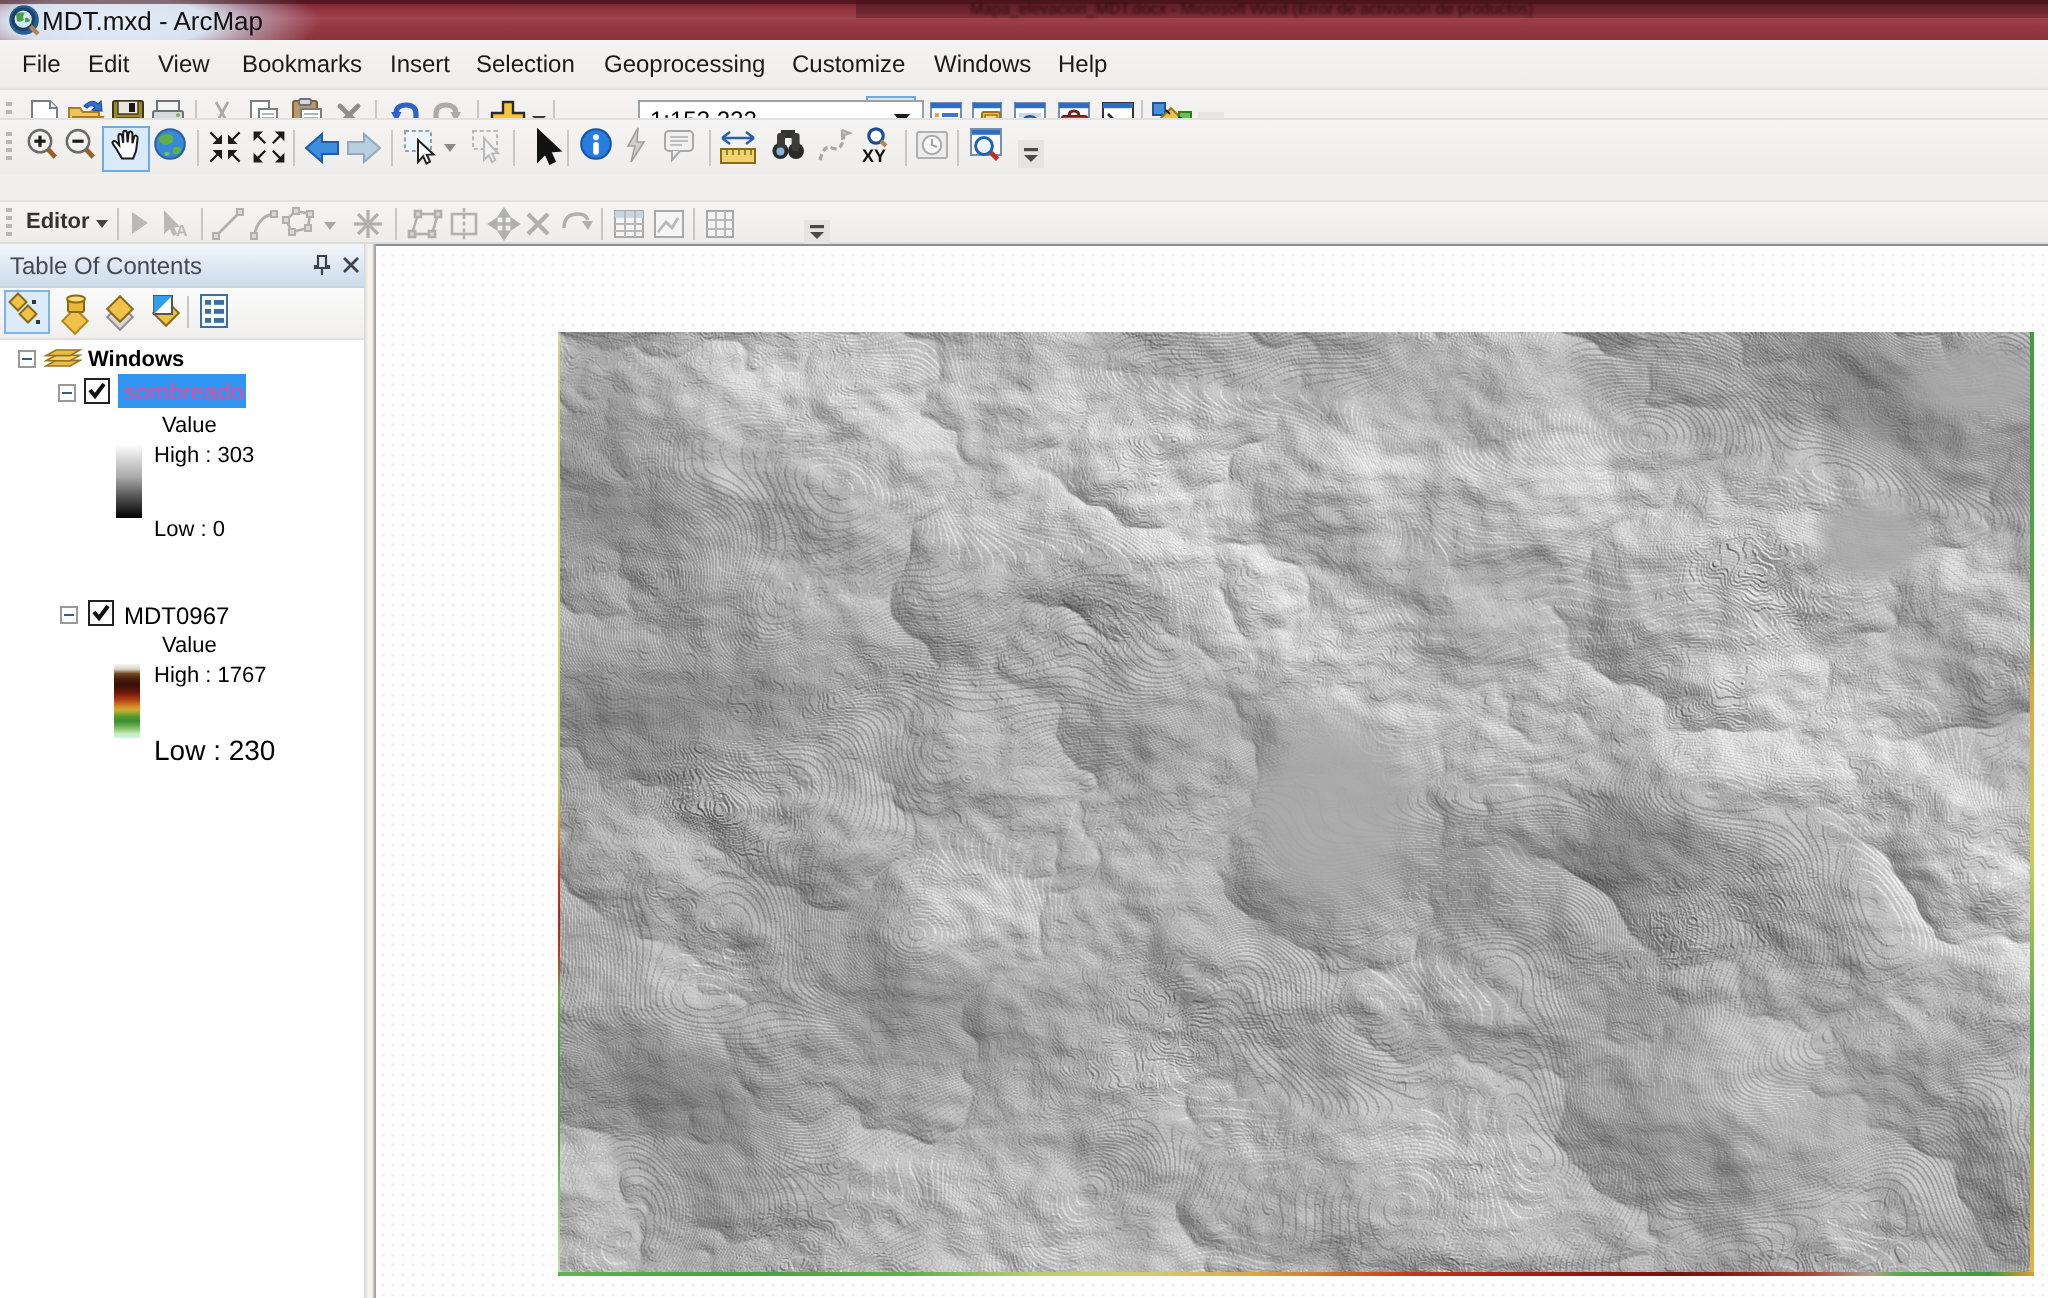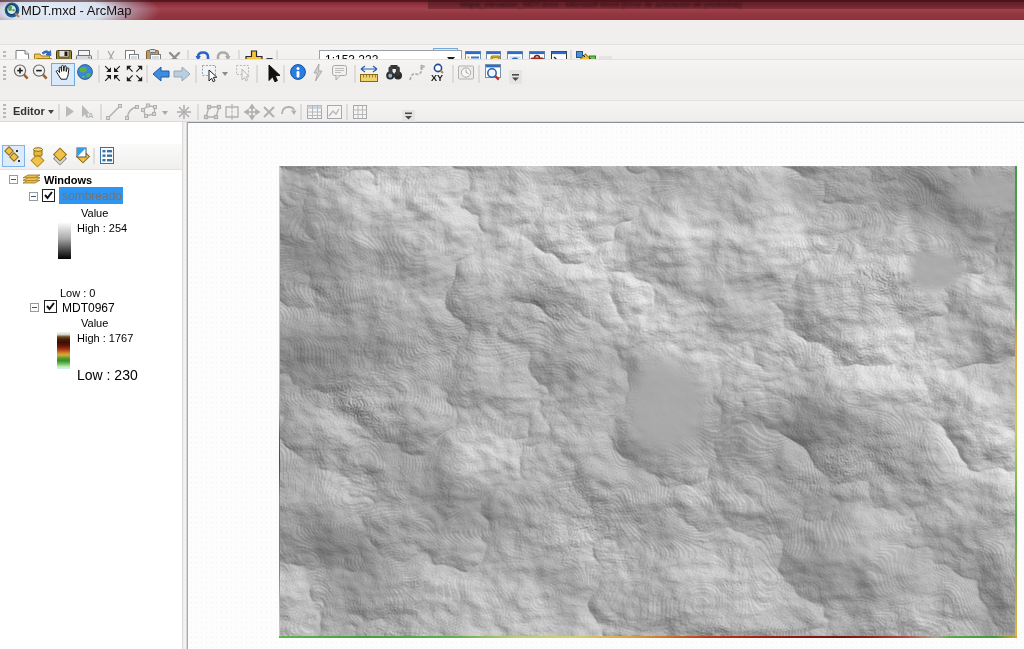--- a/index.html
+++ b/index.html
@@ -13,7 +13,7 @@
 }
 #titlebar .backwin { position:absolute; left:428px; top:0; width:596px; height:9px;
   background:linear-gradient(180deg,#5c1e26 0%,#6b232c 55%,#803039 100%); box-shadow:-30px 0 20px -10px rgba(92,30,38,0.5); }
-#titlebar .backtxt { position:absolute; left:460px; top:0px; width:340px; height:9px; color:rgba(32,8,12,0.85); font-size:8px; overflow:hidden; filter:blur(0.8px); white-space:nowrap; }
+#titlebar .backtxt { position:absolute; left:485px; top:0px; width:340px; height:9px; color:rgba(32,8,12,0.85); font-size:8px; overflow:hidden; filter:blur(0.8px); white-space:nowrap; }
 #titlebar .glow { position:absolute; left:0px; top:0; width:190px; height:20px;
   background:radial-gradient(ellipse 105px 26px at 55px 11px, rgba(228,237,249,1) 0%, rgba(218,230,244,0.97) 48%, rgba(200,215,235,0.5) 72%, rgba(190,200,220,0) 100%);
 }

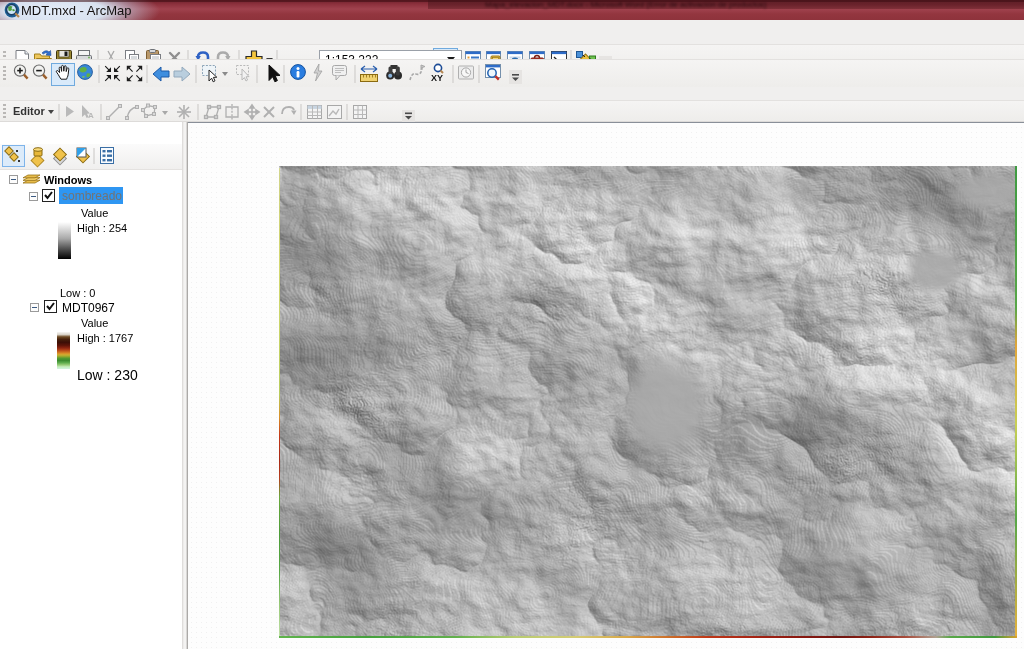--- a/index.html
+++ b/index.html
@@ -77,6 +77,18 @@
     </svg>
   </div>
 
+  <div id="menubar">
+    <span style="left:11px">File</span>
+    <span style="left:44px">Edit</span>
+    <span style="left:79px">View</span>
+    <span style="left:121px">Bookmarks</span>
+    <span style="left:195px">Insert</span>
+    <span style="left:238px">Selection</span>
+    <span style="left:302px">Geoprocessing</span>
+    <span style="left:396px">Customize</span>
+    <span style="left:467px">Windows</span>
+    <span style="left:529px">Help</span>
+  </div>
 
   <div id="tb1" class="tbrow">
     <div class="grip" style="top:6px;height:16px"></div>

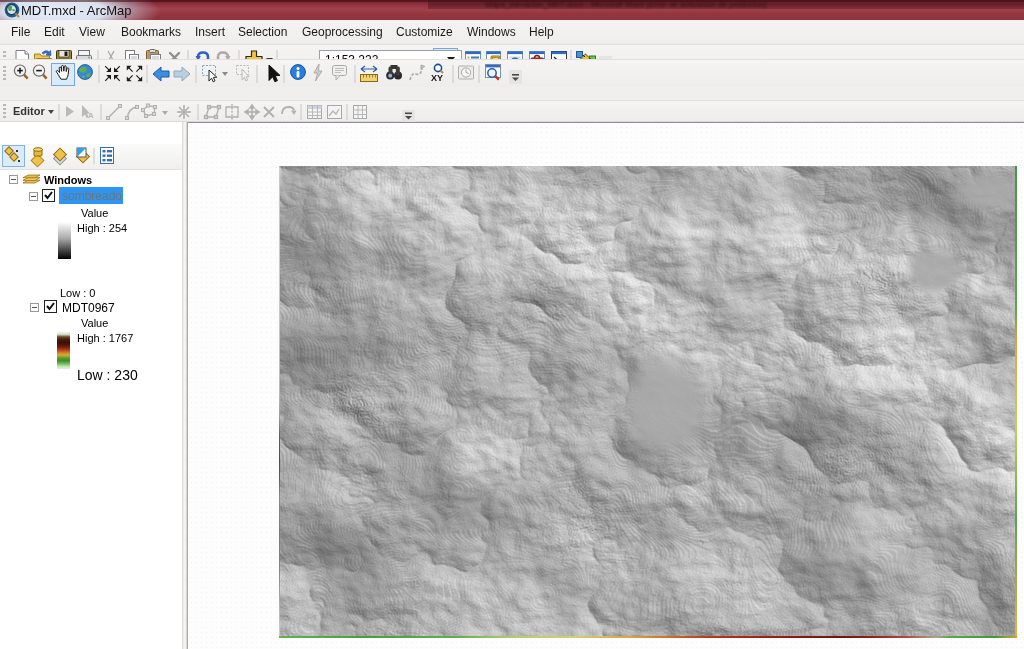--- a/index.html
+++ b/index.html
@@ -509,6 +509,15 @@
 
   <div id="content">
     <div id="toc">
+      <div id="tochdr">
+        <span class="t">Table Of Contents</span>
+        <svg width="10" height="11" viewBox="0 0 10 11" style="position:absolute;left:156px;top:5px">
+          <path d="M3 1 L7 1 L7 6 L8.5 6 L8.5 7 L1.5 7 L1.5 6 L3 6 Z M5 7 L5 10.5" stroke="#3c414a" stroke-width="1.1" fill="none"></path>
+        </svg>
+        <svg width="9" height="9" viewBox="0 0 9 9" style="position:absolute;left:171px;top:6px">
+          <path d="M1 1 L8 8 M8 1 L1 8" stroke="#3c414a" stroke-width="1.4"></path>
+        </svg>
+      </div>
       <div id="tocbtns">
         <div style="position:absolute;left:2px;top:1px;width:23px;height:22px;background:#dcebfa;border:1px solid #7eb4ea;"></div>
         <svg width="180" height="26" style="position:absolute;left:0;top:0">

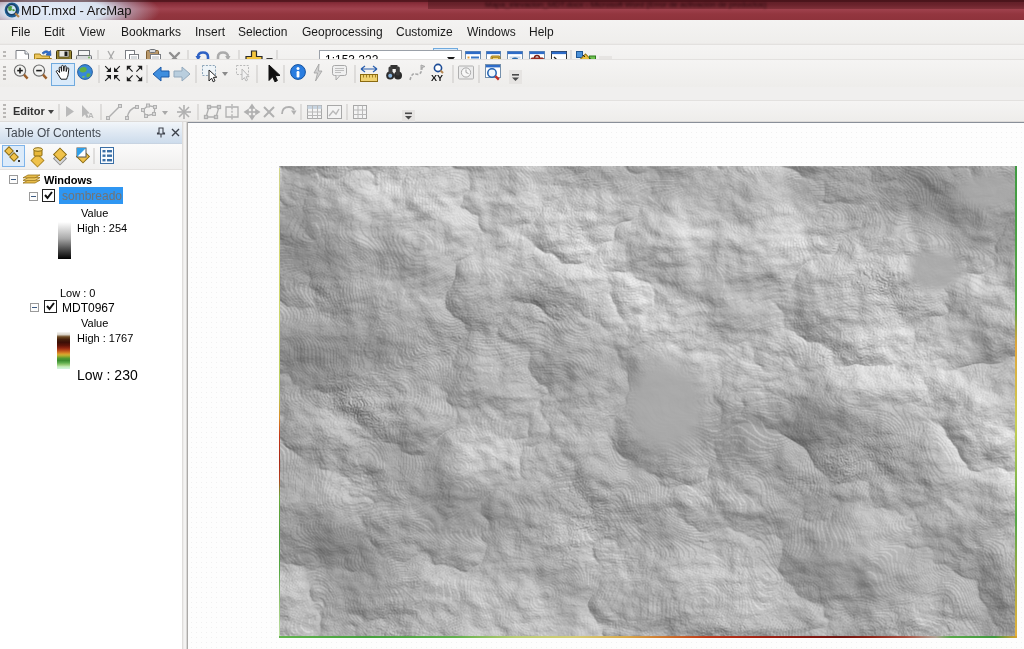--- a/index.html
+++ b/index.html
@@ -575,7 +575,7 @@
               <path d="M2 5 L4.5 8 L9 2" stroke="#111" stroke-width="2" fill="none"></path>
             </svg></div>
         <div style="position:absolute;left:59px;top:17px;width:64px;height:17px;background:#2e96f2;"></div>
-        <span style="position:absolute;left:62px;top:19px;font-size:12px;color:#737373;">sombreado</span>
+        <span style="position:absolute;left:62px;top:19px;font-size:12px;color:#ec4899;">sombreado</span>
         <div style="position:absolute;left:81px;top:37px;font-size:11px;">Value</div>
         <div style="position:absolute;left:58px;top:52px;width:13px;height:37px;background:linear-gradient(180deg,#ffffff 0%,#e8e8e8 12%,#a8a8a8 45%,#585858 70%,#181818 92%,#000 100%);"></div>
         <div style="position:absolute;left:77px;top:52px;font-size:11px;">High : 254</div>

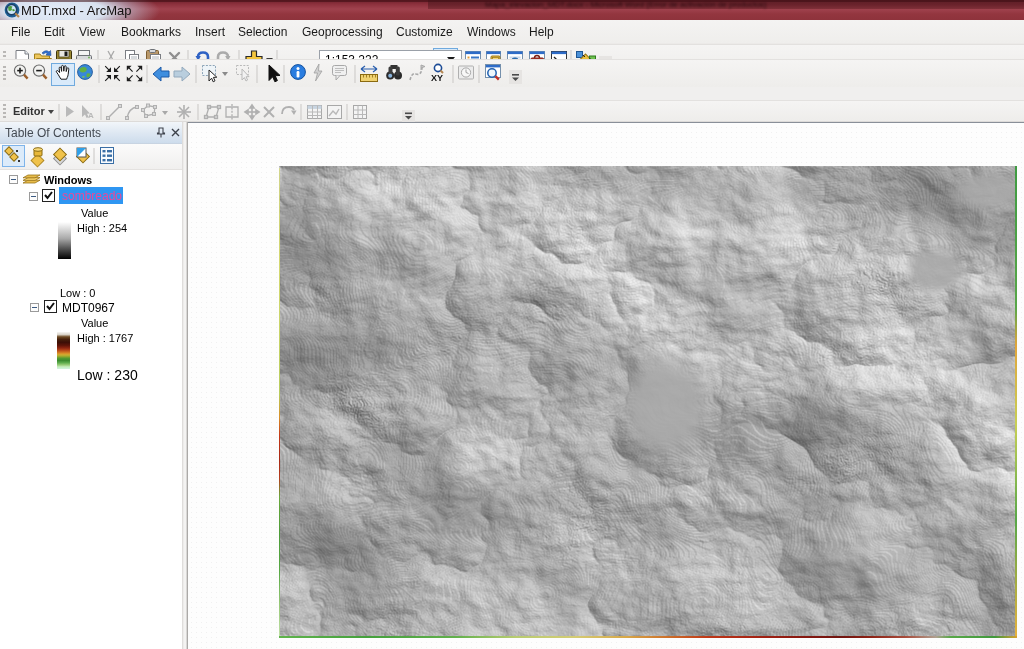--- a/index.html
+++ b/index.html
@@ -578,7 +578,7 @@
         <span style="position:absolute;left:62px;top:19px;font-size:12px;color:#ec4899;">sombreado</span>
         <div style="position:absolute;left:81px;top:37px;font-size:11px;">Value</div>
         <div style="position:absolute;left:58px;top:52px;width:13px;height:37px;background:linear-gradient(180deg,#ffffff 0%,#e8e8e8 12%,#a8a8a8 45%,#585858 70%,#181818 92%,#000 100%);"></div>
-        <div style="position:absolute;left:77px;top:52px;font-size:11px;">High : 254</div>
+        <div style="position:absolute;left:77px;top:52px;font-size:11px;">High : 303</div>
         <div style="position:absolute;left:60px;top:89px;font-size:11px;margin-top:28px;">Low : 0</div>
 
         <div class="expbox" style="left:30px;top:133px"></div>

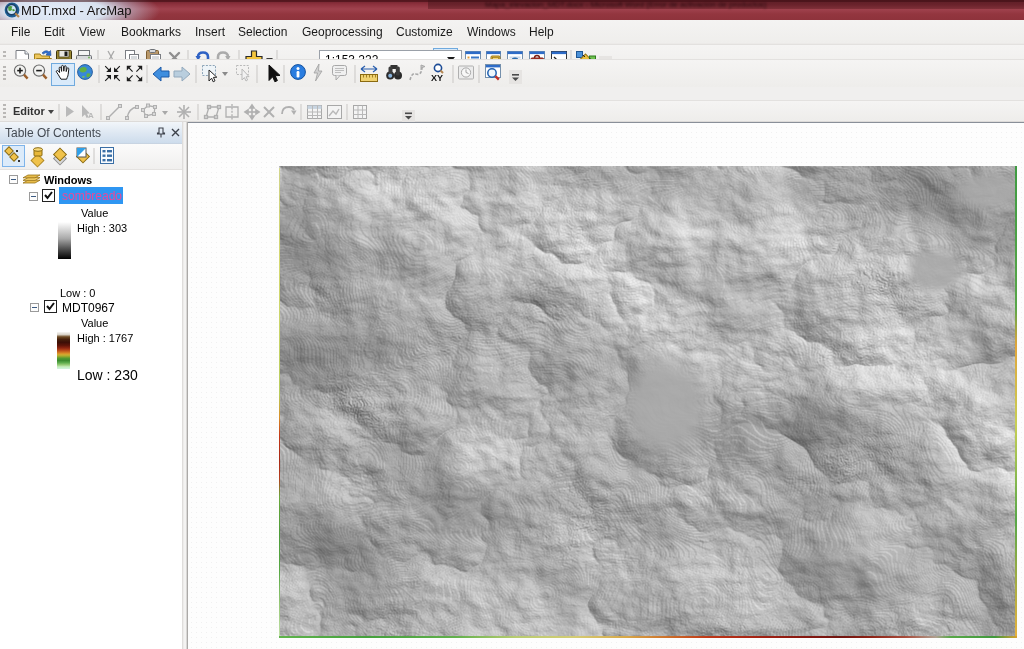--- a/index.html
+++ b/index.html
@@ -579,7 +579,7 @@
         <div style="position:absolute;left:81px;top:37px;font-size:11px;">Value</div>
         <div style="position:absolute;left:58px;top:52px;width:13px;height:37px;background:linear-gradient(180deg,#ffffff 0%,#e8e8e8 12%,#a8a8a8 45%,#585858 70%,#181818 92%,#000 100%);"></div>
         <div style="position:absolute;left:77px;top:52px;font-size:11px;">High : 303</div>
-        <div style="position:absolute;left:60px;top:89px;font-size:11px;margin-top:28px;">Low : 0</div>
+        <div style="position:absolute;left:77px;top:89px;font-size:11px;">Low : 0</div>
 
         <div class="expbox" style="left:30px;top:133px"></div>
         <div class="cb" style="left:44px;top:130px"><svg width="11" height="11" viewBox="0 0 11 11">

